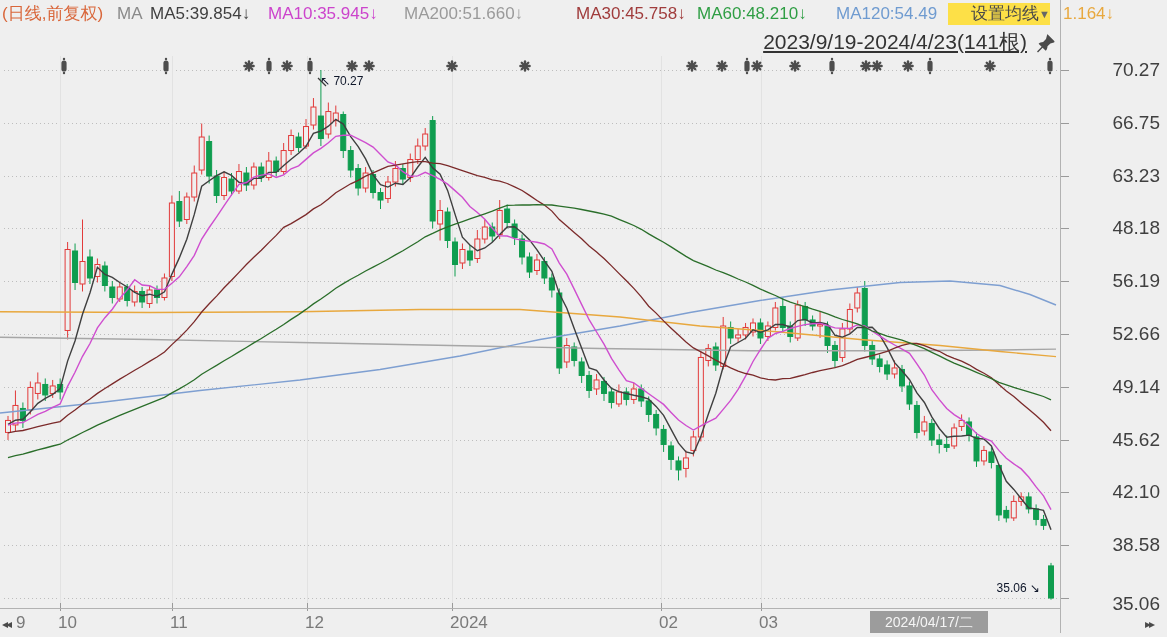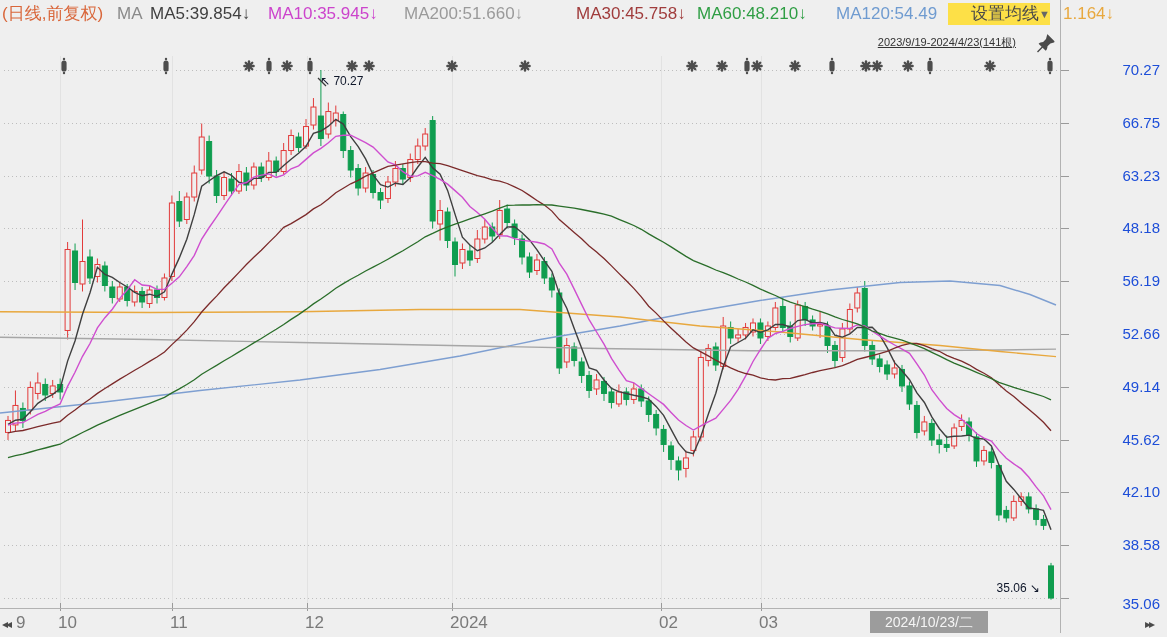--- a/index.html
+++ b/index.html
@@ -21,7 +21,7 @@
   }
   .settings-btn .tri{font-size:11px;color:#666;}
   .range-lbl{
-    top:31px;right:151px;font-size:11px;color:#333;height:22px;line-height:22px;
+    top:31px;right:140px;font-size:21px;color:#333;height:22px;line-height:22px;
     text-decoration:underline;cursor:pointer;
   }
   .pin-ico{top:33px;left:1036px;width:20px;height:20px;cursor:pointer;}

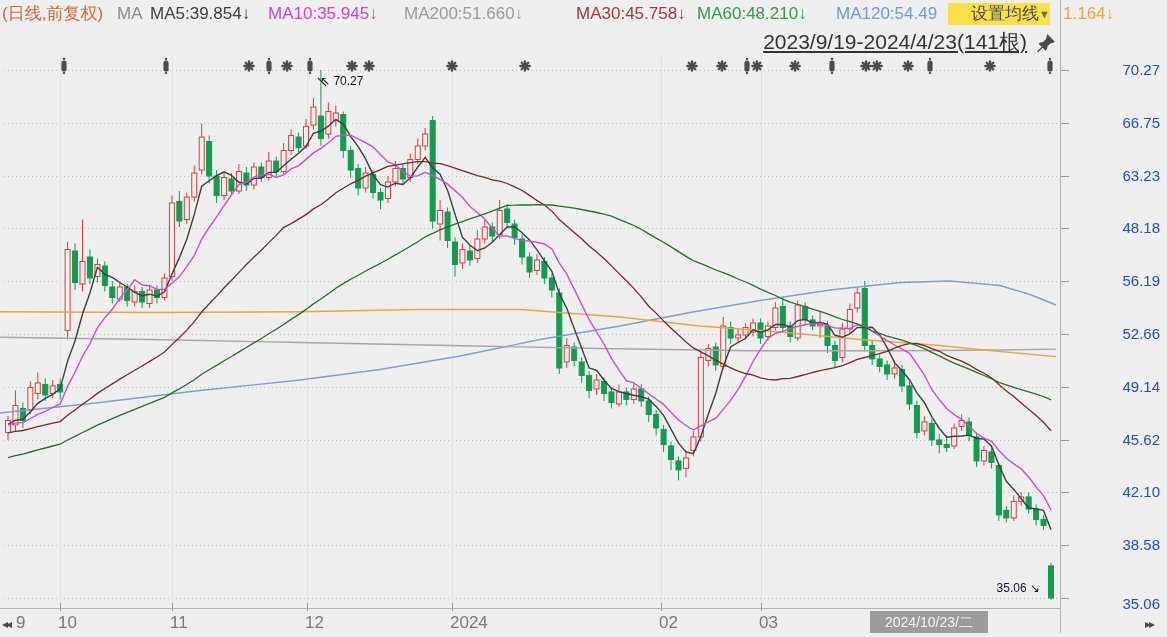--- a/index.html
+++ b/index.html
@@ -13,7 +13,7 @@
   .hdr{font-size:17px;top:3px;height:22px;line-height:22px;}
   #chart-svg{position:absolute;left:0;top:0;}
   .price-label{position:absolute;right:7px;width:95px;text-align:right;
-    font-size:15px;color:#1d4ed8;height:20px;line-height:20px;}
+    font-size:19px;color:#404040;height:20px;line-height:20px;}
   .x-label{position:absolute;top:612px;font-size:17px;color:#7a7a7a;height:21px;line-height:21px;}
   .settings-btn{
     left:948px;width:102px;background:#fde047;color:#4a4a4a;cursor:pointer;

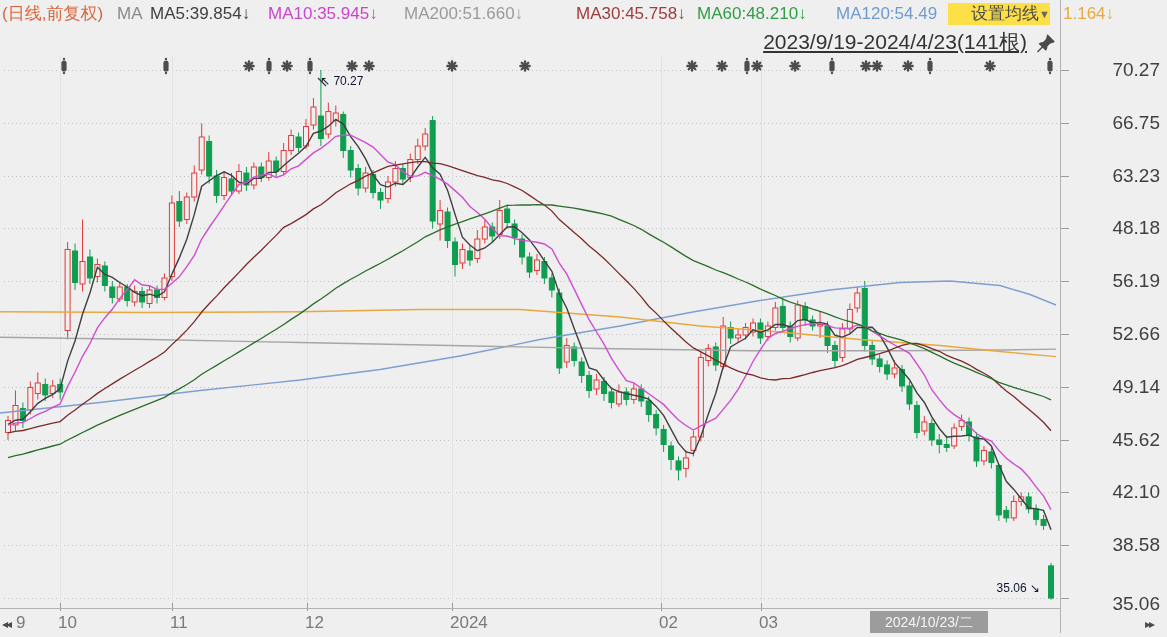--- a/index.html
+++ b/index.html
@@ -551,6 +551,6 @@
 
 <div class="abs nav-arrow" style="left:2px;">◂◂</div>
 <div class="abs nav-arrow" style="left:1145px;">▸▸</div>
-<div class="abs cur-date">2024/10/23/二</div>
+<div class="abs cur-date">2024/04/17/二</div>
 
 </body></html>

